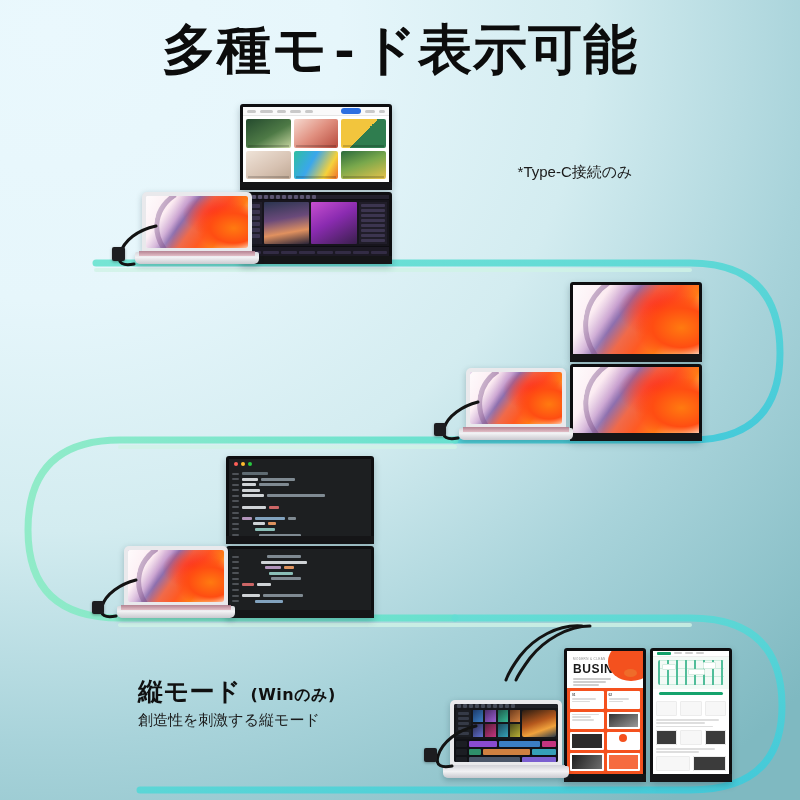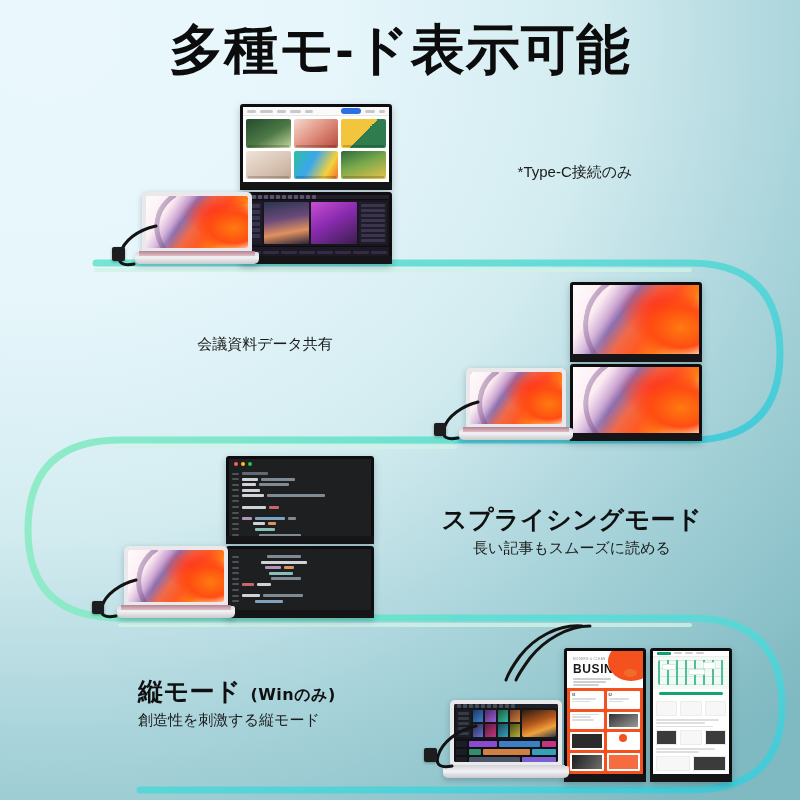--- a/index.html
+++ b/index.html
@@ -17,7 +17,7 @@
   .title{
     position:absolute;left:0;top:14px;width:800px;text-align:center;
     font-size:54px;font-weight:700;color:#0c0c0c;letter-spacing:1px;
-    font-family:Liberation Sans, sans-serif;
+    font-family:Liberation Mono, monospace;
   }
   
   .path-svg{position:absolute;left:0;top:0;width:800px;height:800px;pointer-events:none;}

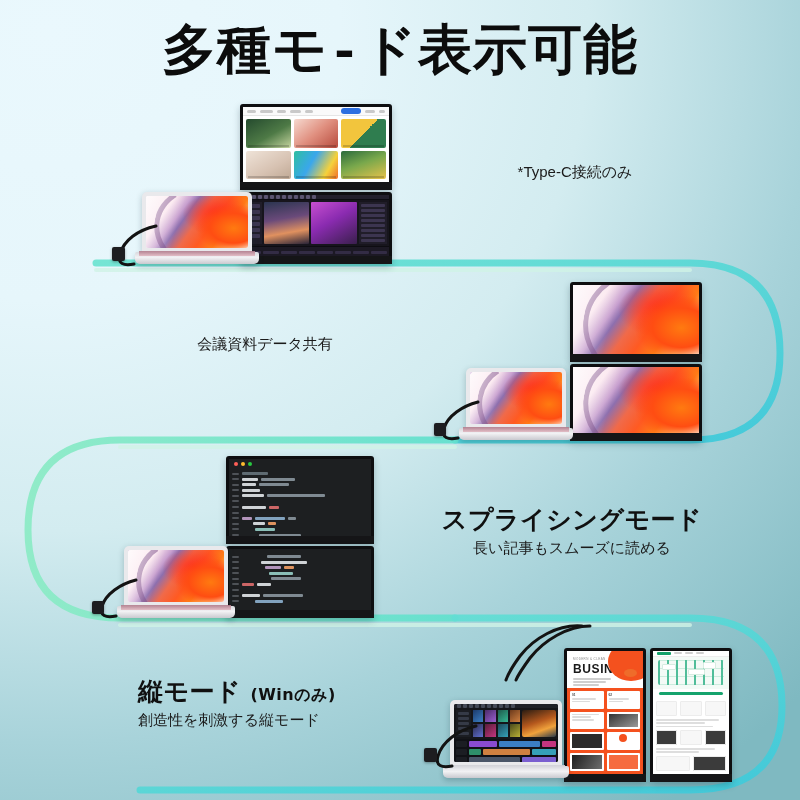--- a/index.html
+++ b/index.html
@@ -330,7 +330,6 @@
   <div class="adapter" style="left:434px;top:423px;width:12px;height:13px;"></div>
 
   <div class="cap" id="cap2">
-    <div class="s">会議資料データ共有</div>
   </div>
 
   <div class="monitor" style="left:226px;top:456px;width:148px;height:88px;">

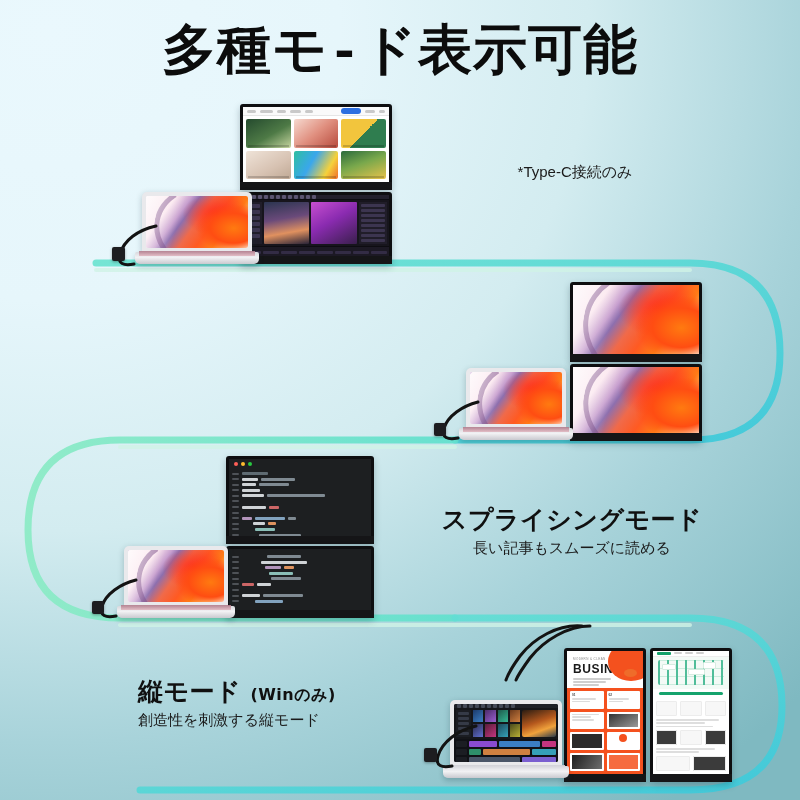--- a/index.html
+++ b/index.html
@@ -476,10 +476,6 @@
   </svg>
   <div class="adapter" style="left:92px;top:601px;width:12px;height:13px;"></div>
 
-  <div class="cap" id="cap3">
-    <div class="h">スプライシングモード</div>
-    <div class="s">長い記事もスムーズに読める</div>
-  </div>
 
   <div class="monitor" style="left:564px;top:648px;width:82px;height:134px;">
     <div class="screen">

